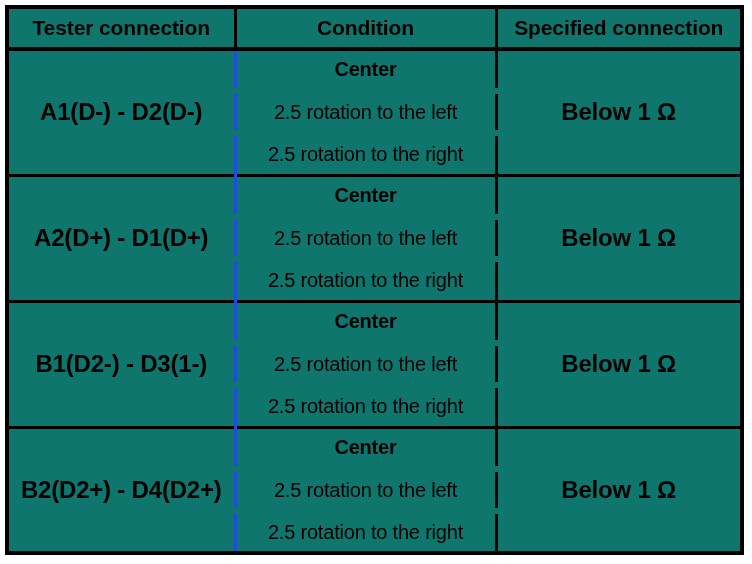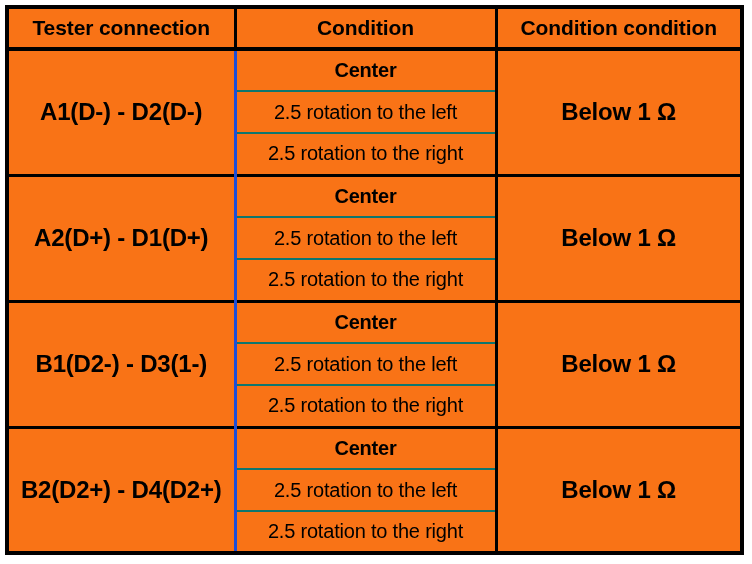--- a/index.html
+++ b/index.html
@@ -31,7 +31,7 @@
     table-layout: fixed;
     border: 4px solid #000000;
     box-sizing: border-box;
-    background: #f97316;
+    background: #0f766e;
   }
 
   table.spec-table col.col-tester { width: 228px; }

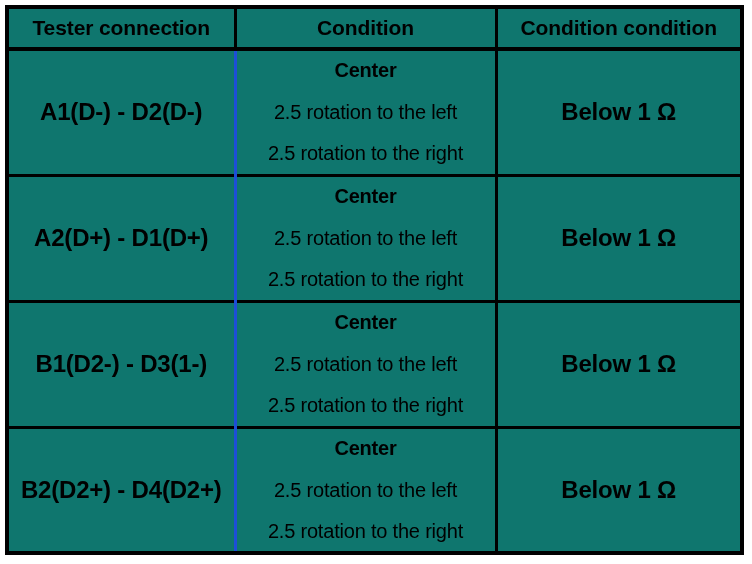--- a/index.html
+++ b/index.html
@@ -111,7 +111,7 @@
       <tr class="header-row">
         <th>Tester connection</th>
         <th>Condition</th>
-        <th>Condition condition</th>
+        <th>Specified connection</th>
       </tr>
     </thead>
 

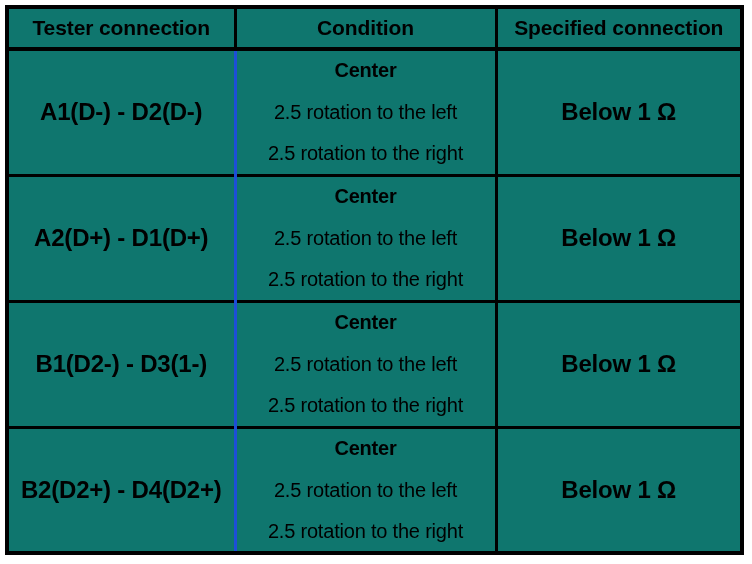--- a/index.html
+++ b/index.html
@@ -86,7 +86,7 @@
     white-space: nowrap;
   }
   td.condition-cell.has-rule {
-    border-top: 2px solid #0f766e;
+    border-top: 6px solid #0f766e;
     margin-left: 48px;
   }
 

